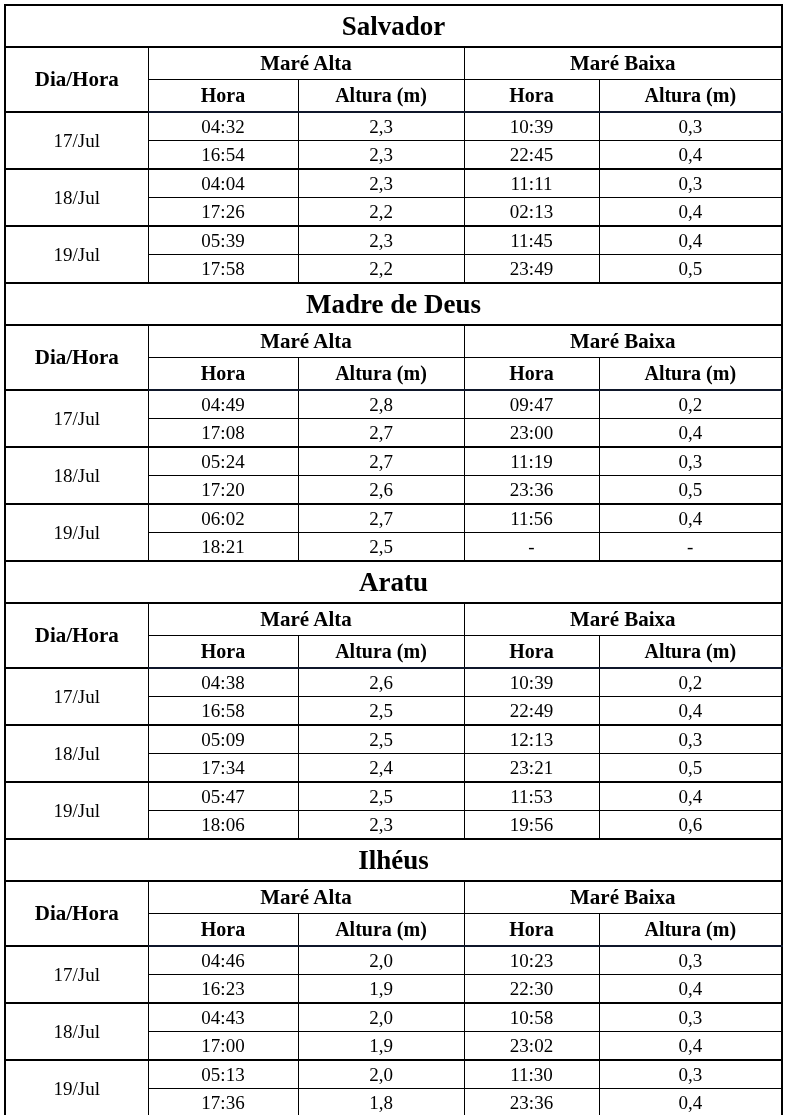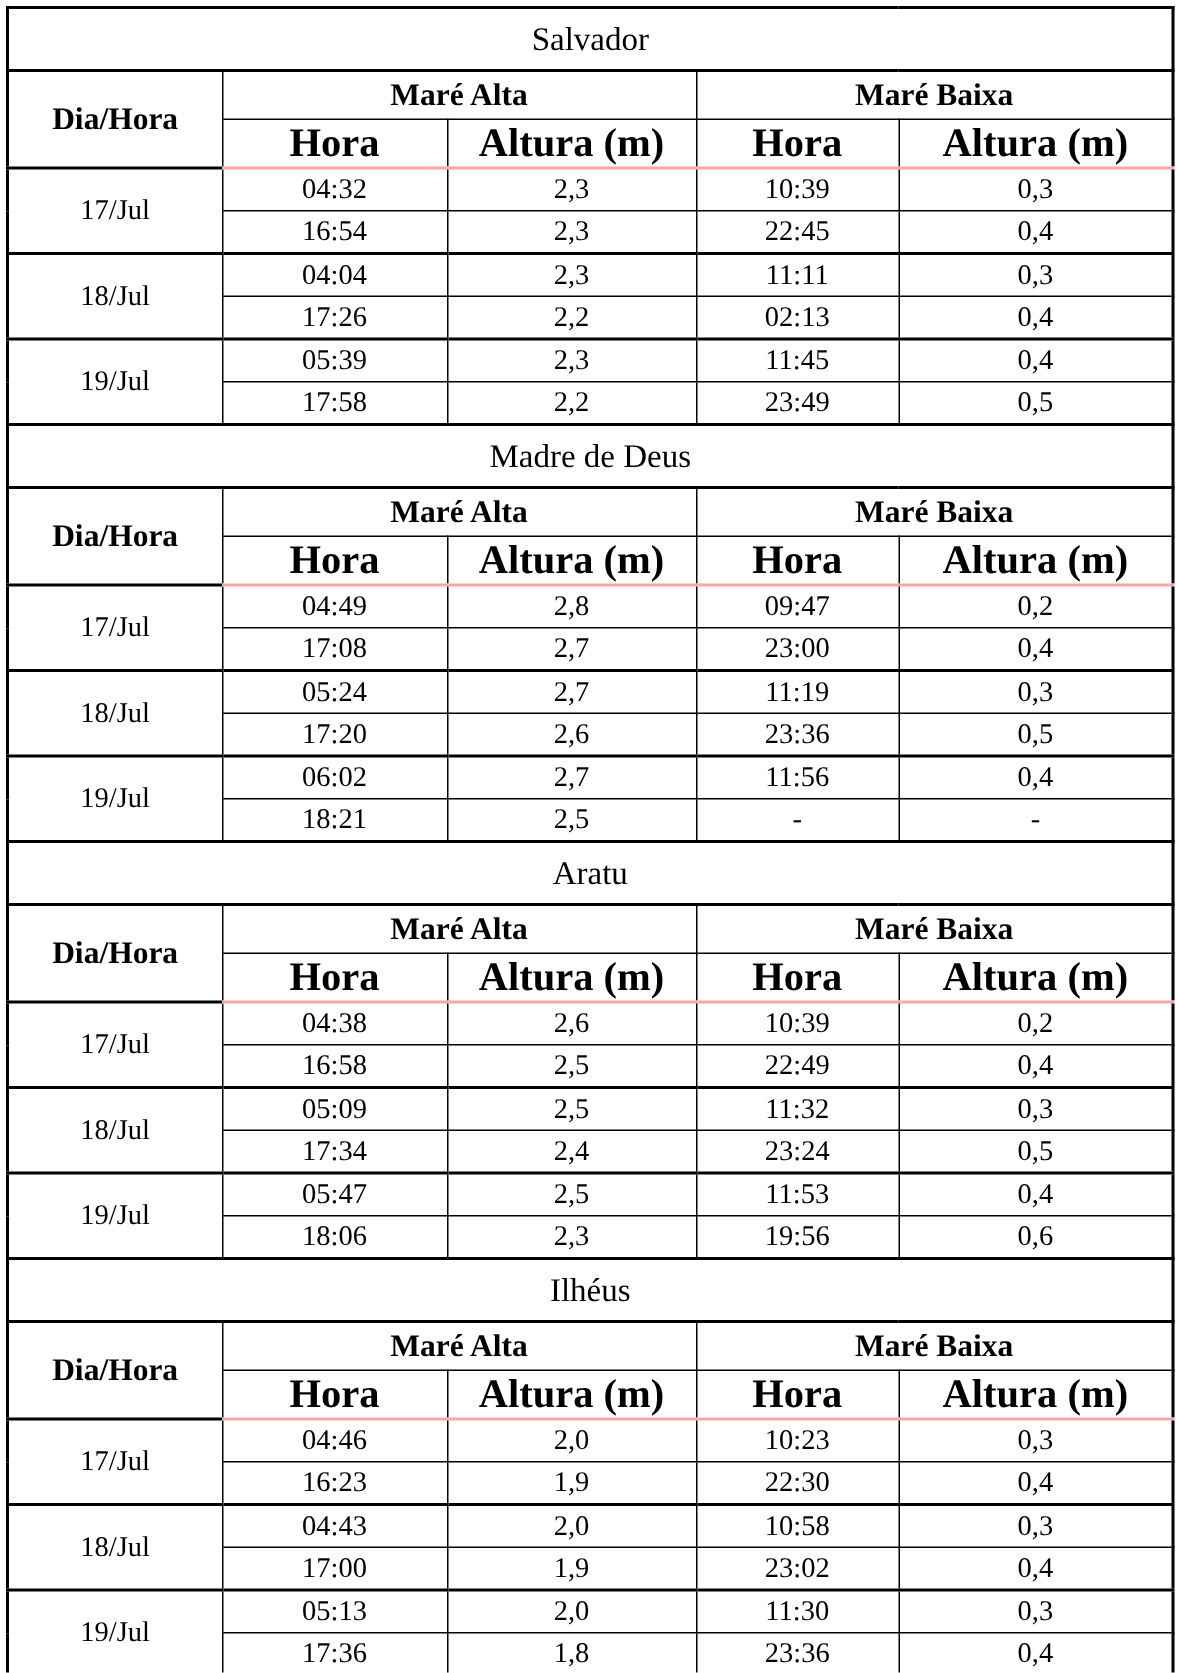--- a/index.html
+++ b/index.html
@@ -33,8 +33,8 @@
   }
   tr.title-row td {
     height: 40px;
-    font-weight: normal;
-    font-size: 22px;
+    font-weight: bold;
+    font-size: 27px;
     border-top: 2px solid #000000;
     border-bottom: 2px solid #000000;
     border-left: 2px solid #000000;

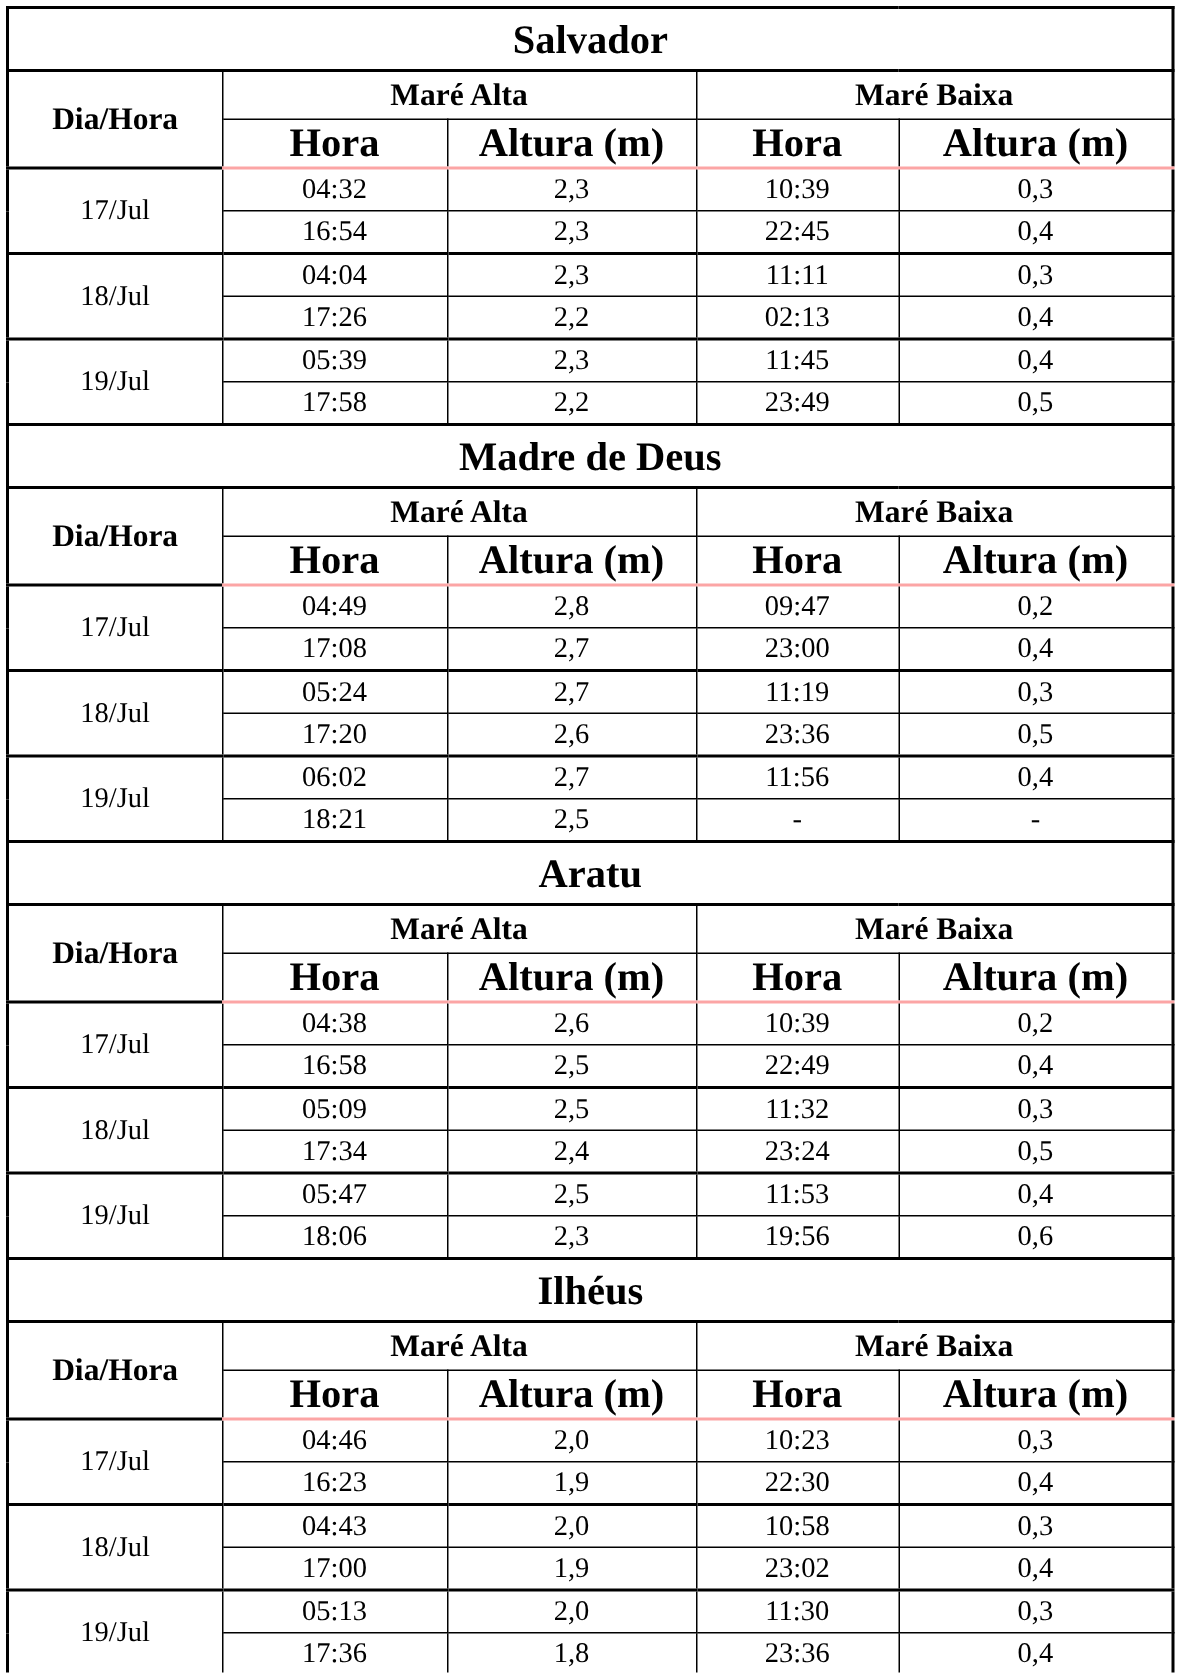--- a/index.html
+++ b/index.html
@@ -48,8 +48,8 @@
   tr.sub-row th {
     height: 31px;
     font-weight: bold;
-    font-size: 27px;
-    border-bottom: 2px solid #fca5a5;
+    font-size: 20px;
+    border-bottom: 2px solid #0f172a;
   }
   th.day-head {
     font-weight: bold;

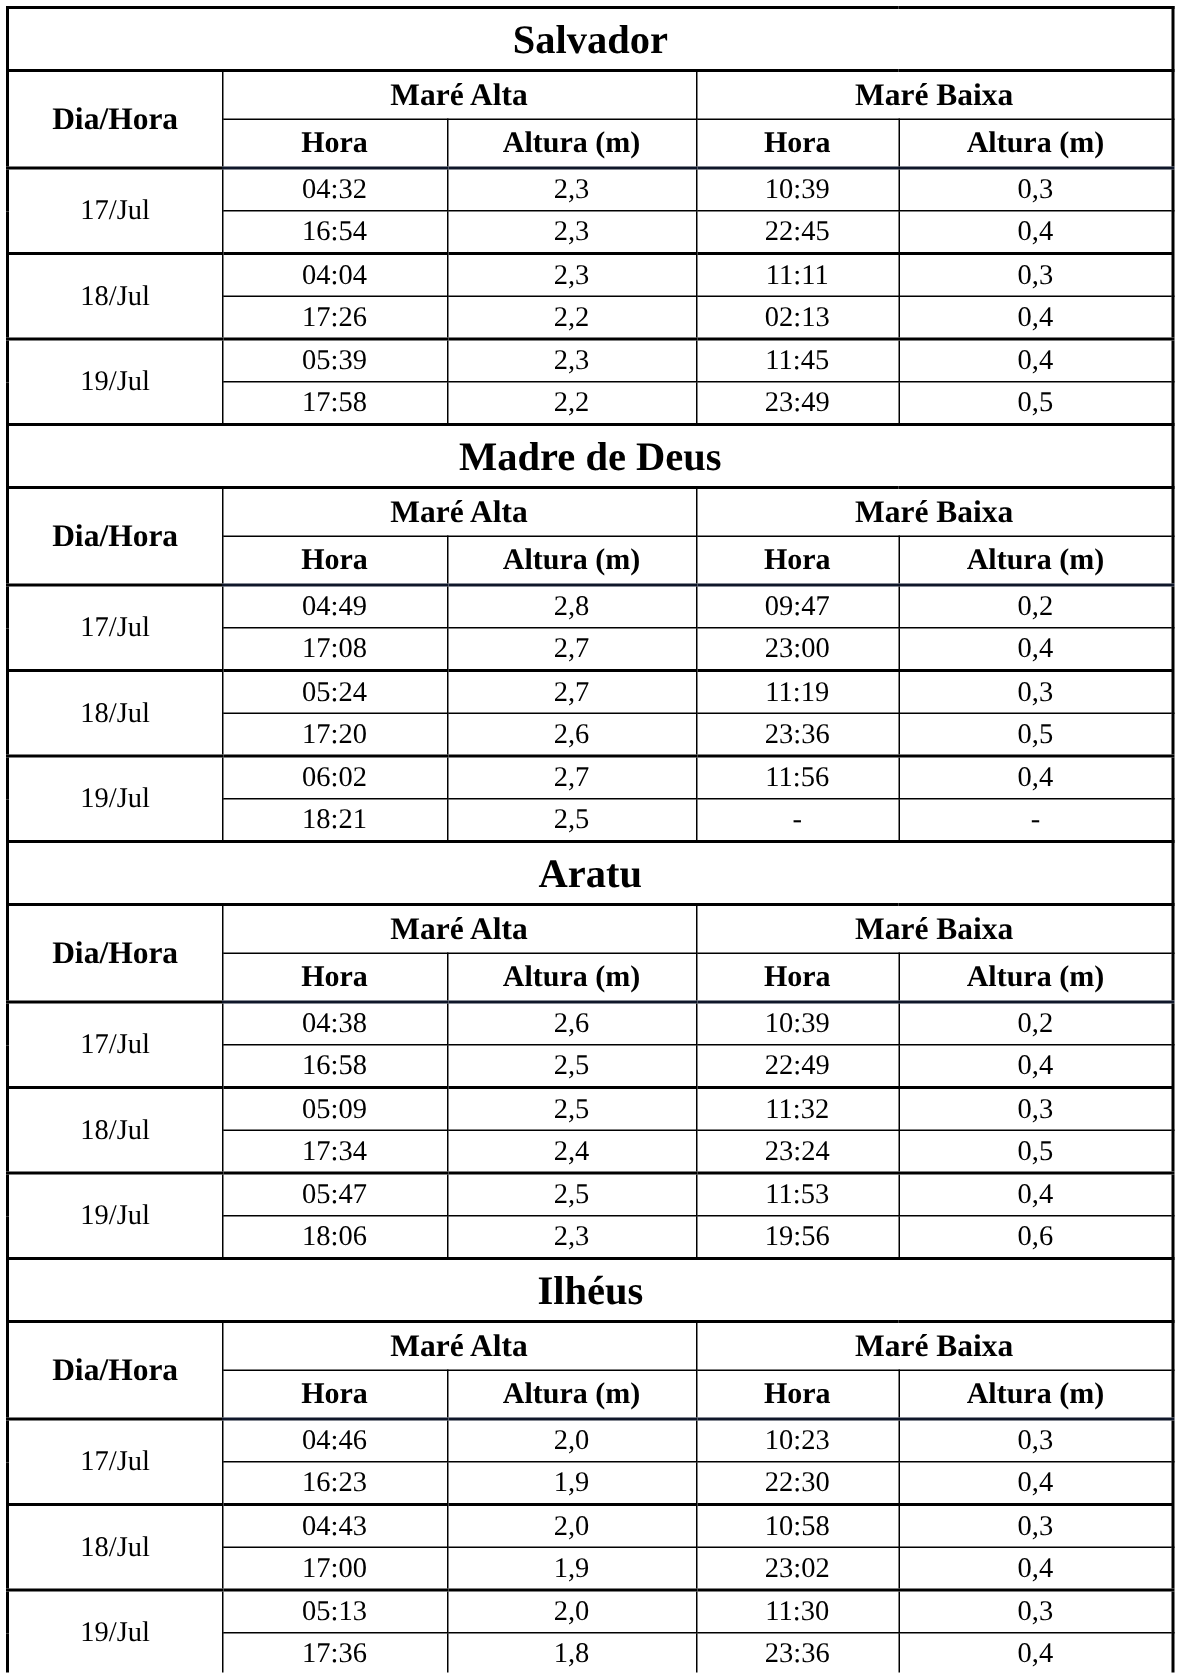--- a/index.html
+++ b/index.html
@@ -218,7 +218,7 @@
           <td class="day-label" rowspan="2">18/Jul</td>
           <td>05:09</td>
           <td>2,5</td>
-          <td>11:32</td>
+          <td>12:13</td>
           <td>0,3</td>
         </tr>
         <tr class="data-row">

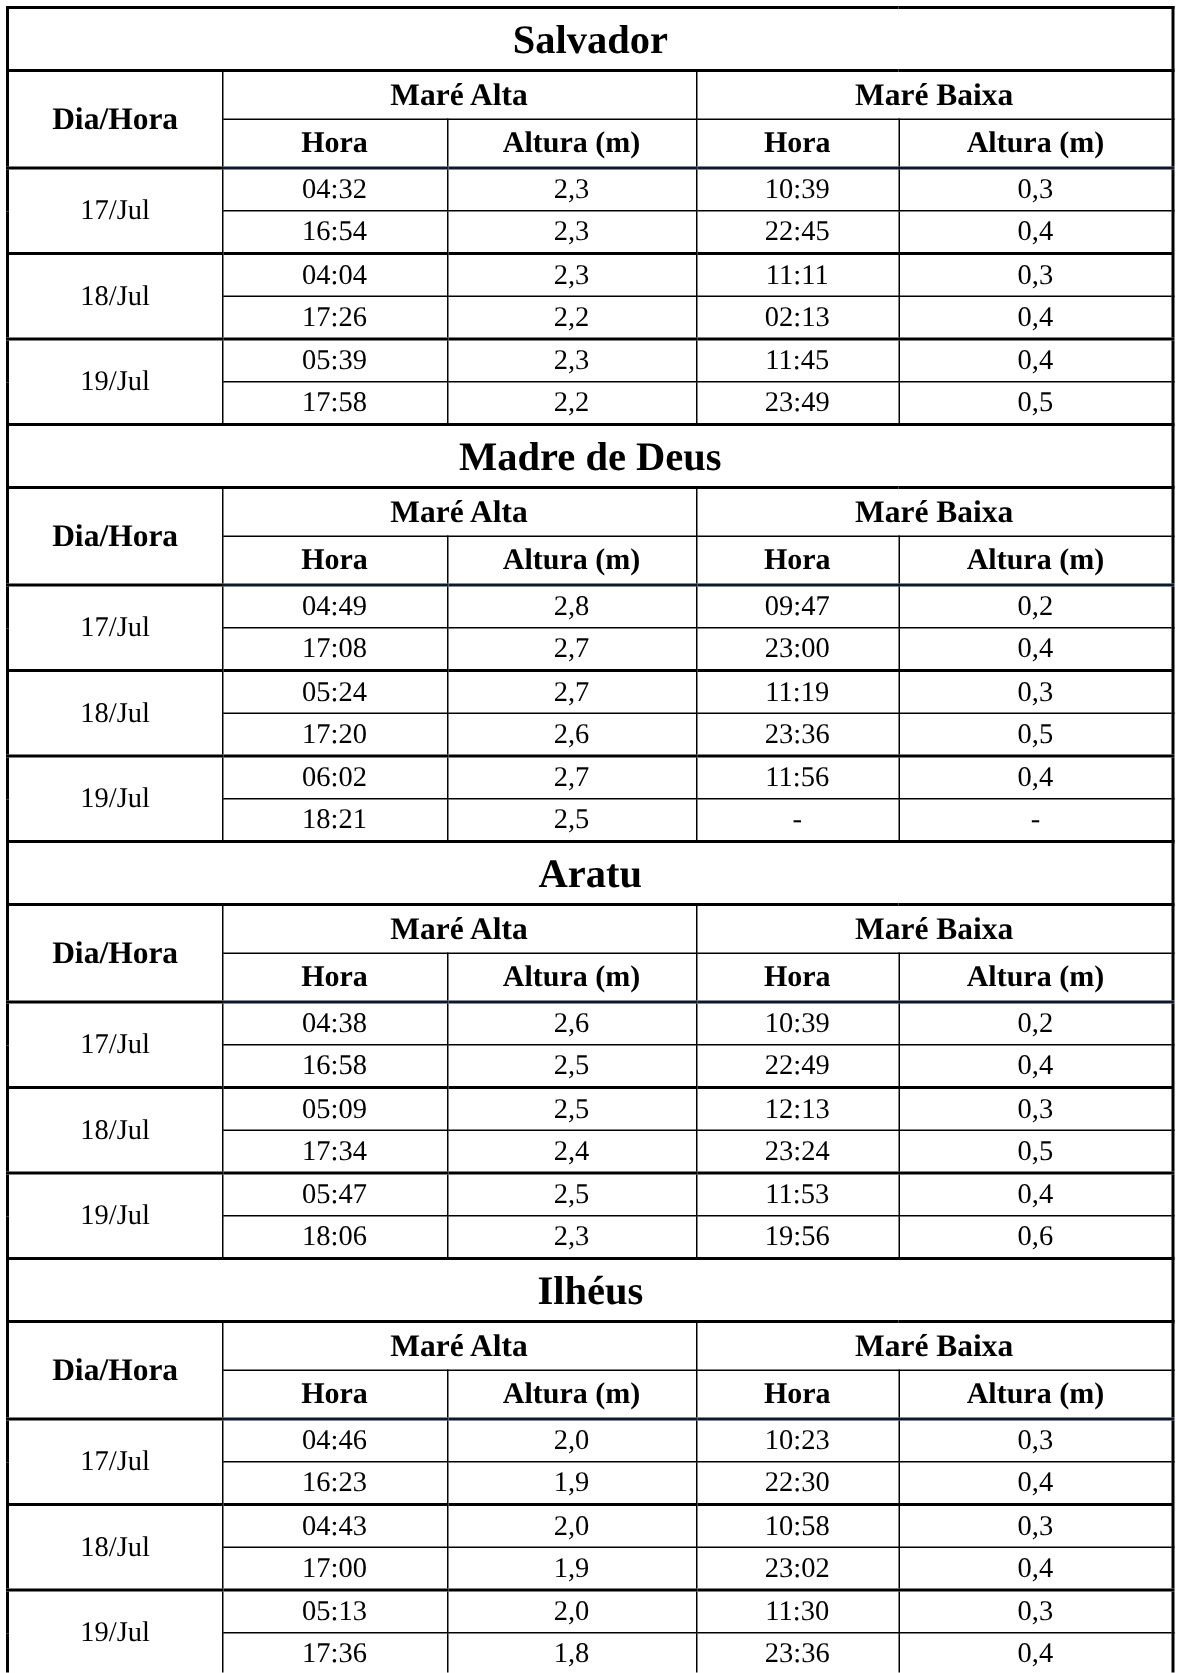--- a/index.html
+++ b/index.html
@@ -224,7 +224,7 @@
         <tr class="data-row">
           <td>17:34</td>
           <td>2,4</td>
-          <td>23:24</td>
+          <td>23:21</td>
           <td>0,5</td>
         </tr>
         <tr class="data-row day-start">

